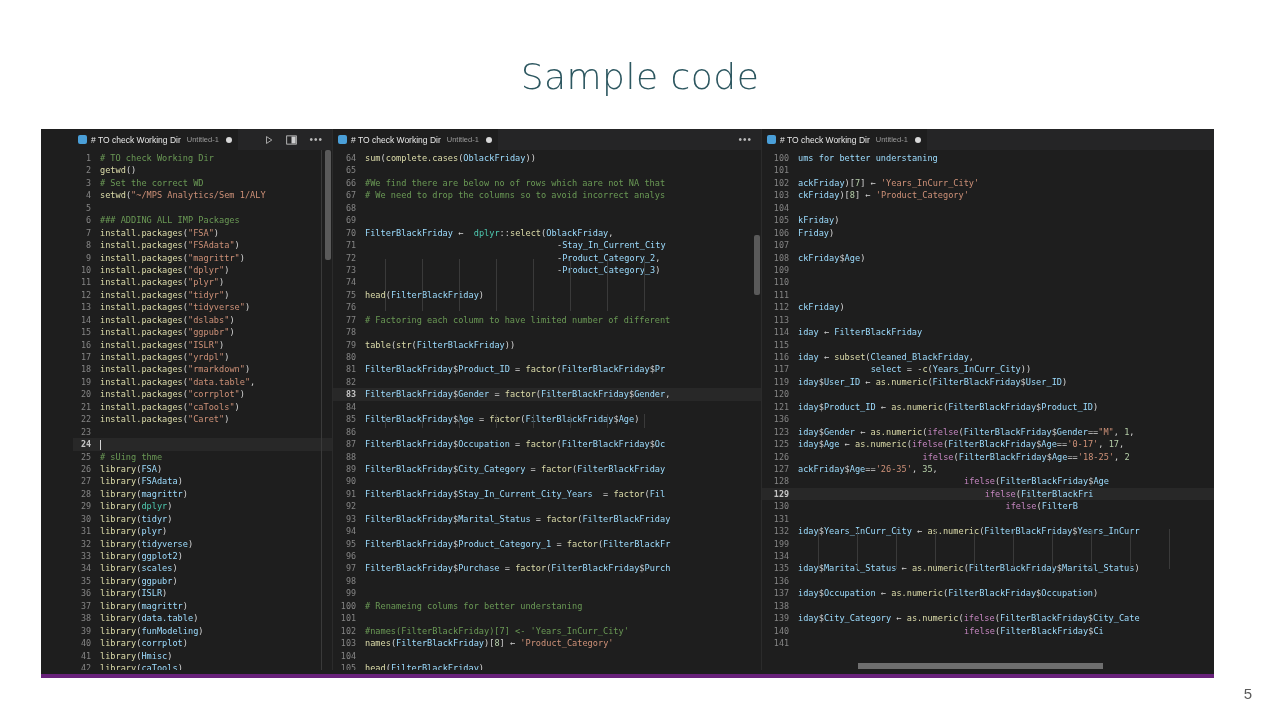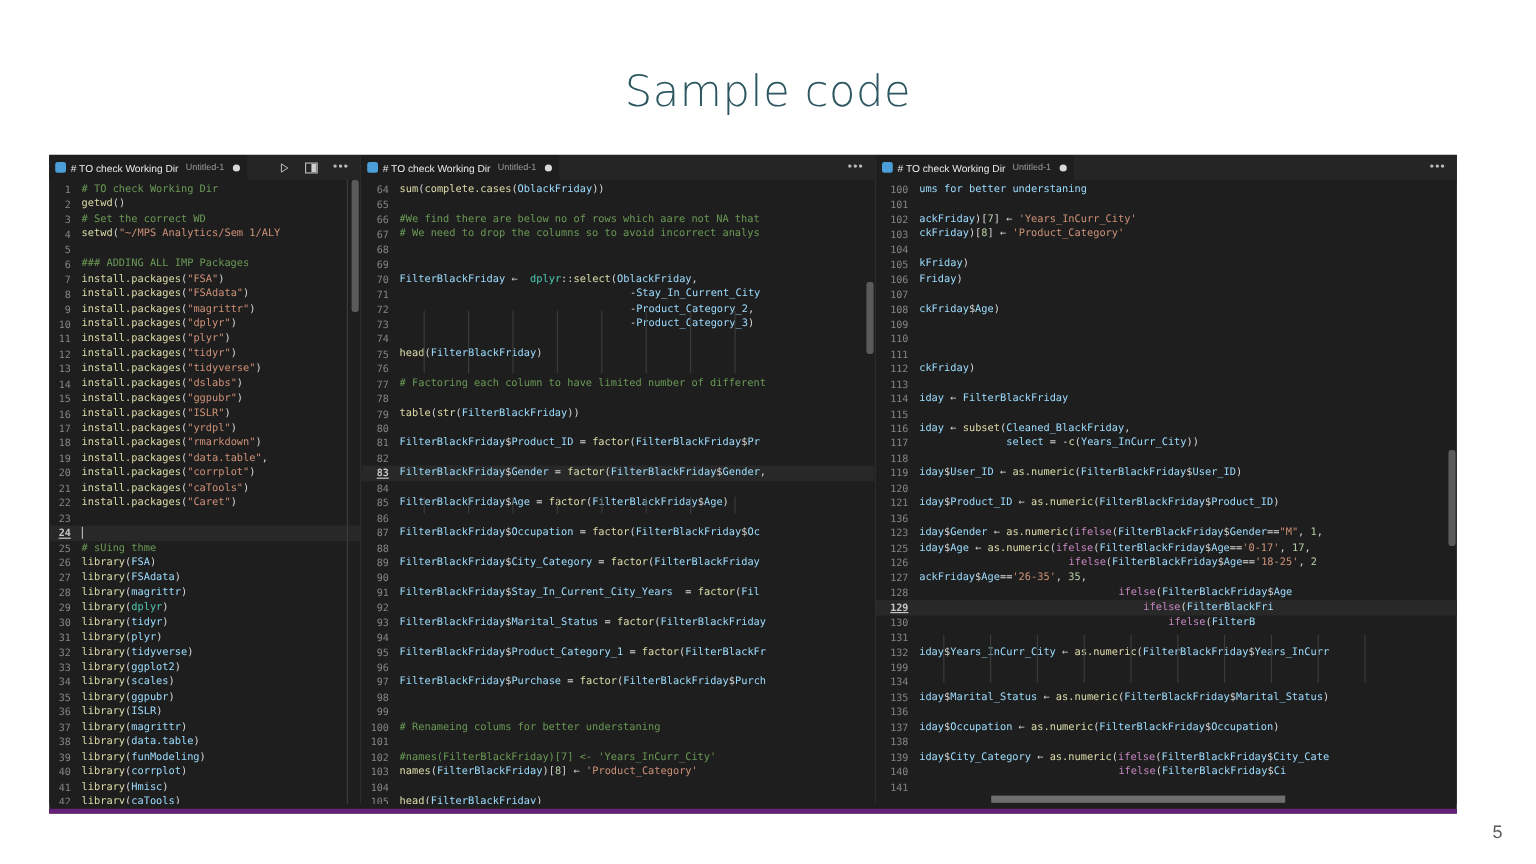--- a/index.html
+++ b/index.html
@@ -48,6 +48,7 @@
     top: 0; bottom: 4px;
     background: #1e1e1e;
     overflow: hidden;
+    margin-left: 32px;
   }
   #group-1 { left: 0;    width: 259px; }
   #group-2 { left: 259px; width: 429px; border-left: 1px solid #2b2b2b; }

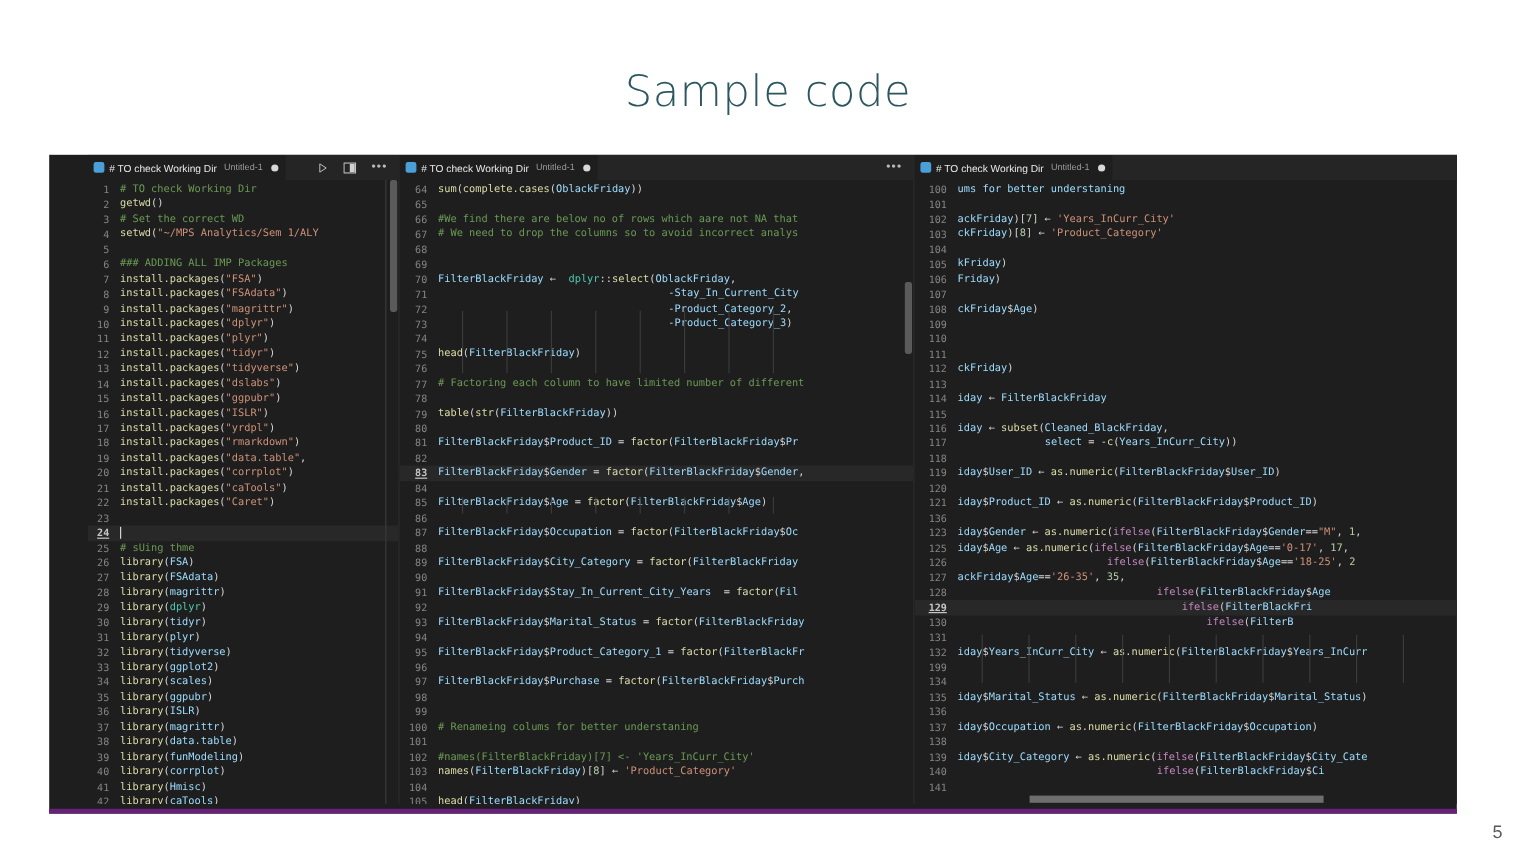--- a/index.html
+++ b/index.html
@@ -388,7 +388,6 @@
             <div class="row"><span class="ln">115</span><span class="src"></span></div>
             <div class="row"><span class="ln">116</span><span class="src"><span class="c-var">iday</span><span class="c-pl"> </span><span class="c-op">←</span><span class="c-pl"> </span><span class="c-fn">subset</span><span class="c-pl">(</span><span class="c-var">Cleaned_BlackFriday</span><span class="c-pl">,</span></span></div>
             <div class="row"><span class="ln">117</span><span class="src"><span class="c-pl"> </span><span class="c-pl"> </span><span class="c-pl"> </span><span class="c-pl"> </span><span class="c-pl"> </span><span class="c-pl"> </span><span class="c-pl"> </span><span class="c-pl"> </span><span class="c-pl"> </span><span class="c-pl"> </span><span class="c-pl"> </span><span class="c-pl"> </span><span class="c-pl"> </span><span class="c-pl"> </span><span class="c-var">select</span><span class="c-pl"> </span><span class="c-pl">=</span><span class="c-pl"> </span><span class="c-pl">-</span><span class="c-fn">c</span><span class="c-pl">(</span><span class="c-var">Years_InCurr_City</span><span class="c-pl">)</span><span class="c-pl">)</span></span></div>
-            <div class="row"><span class="ln">118</span><span class="src"></span></div>
             <div class="row"><span class="ln">119</span><span class="src"><span class="c-var">iday</span><span class="c-pl">$</span><span class="c-var">User_ID</span><span class="c-pl"> </span><span class="c-op">←</span><span class="c-pl"> </span><span class="c-fn">as.numeric</span><span class="c-pl">(</span><span class="c-var">FilterBlackFriday</span><span class="c-pl">$</span><span class="c-var">User_ID</span><span class="c-pl">)</span></span></div>
             <div class="row"><span class="ln">120</span><span class="src"></span></div>
             <div class="row"><span class="ln">121</span><span class="src"><span class="c-var">iday</span><span class="c-pl">$</span><span class="c-var">Product_ID</span><span class="c-pl"> </span><span class="c-op">←</span><span class="c-pl"> </span><span class="c-fn">as.numeric</span><span class="c-pl">(</span><span class="c-var">FilterBlackFriday</span><span class="c-pl">$</span><span class="c-var">Product_ID</span><span class="c-pl">)</span></span></div>

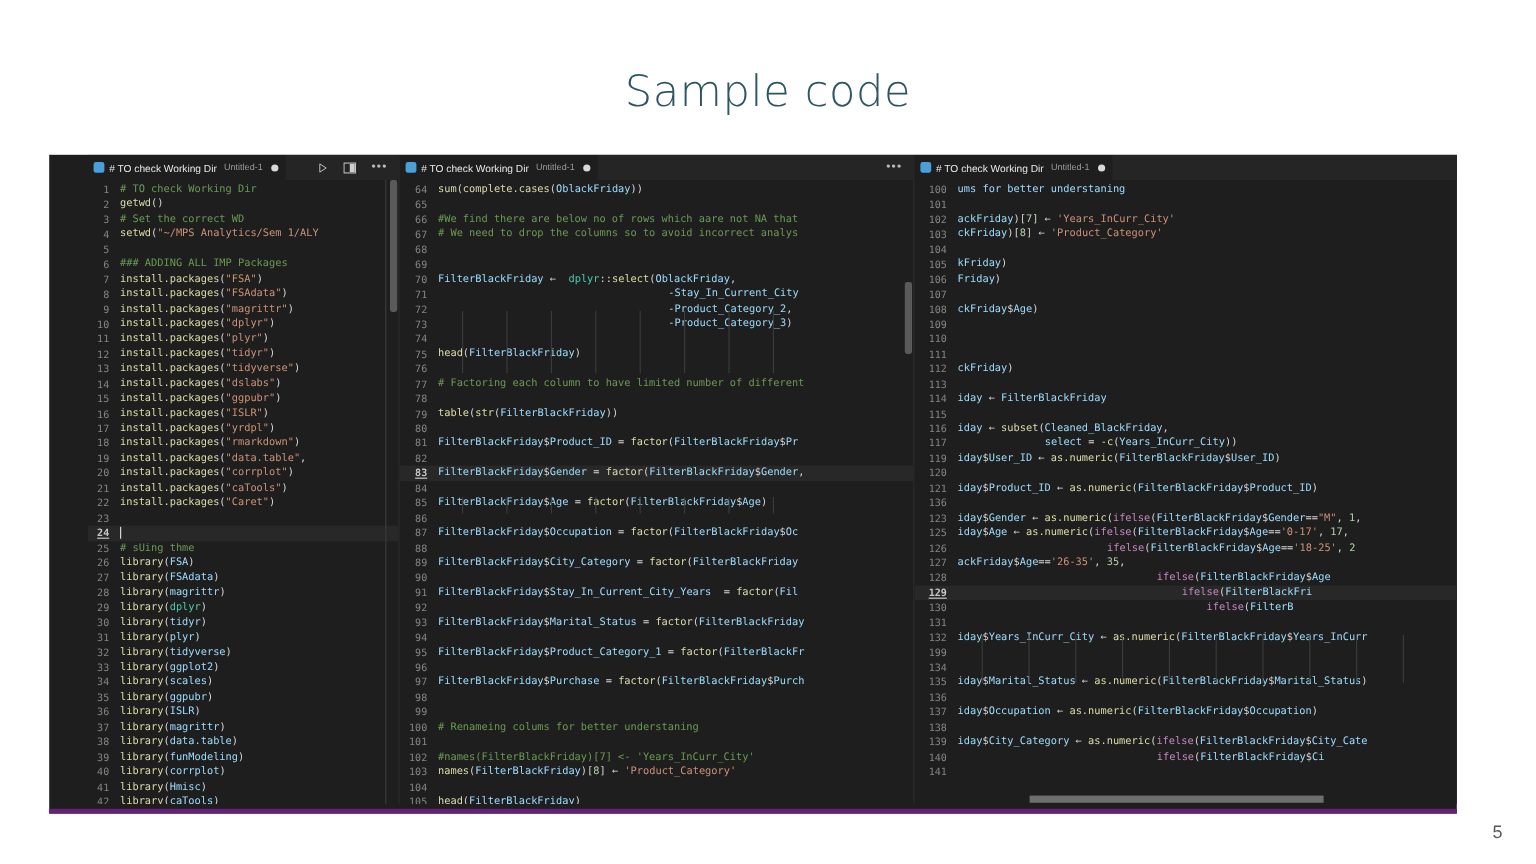--- a/index.html
+++ b/index.html
@@ -134,7 +134,7 @@
     font-family: "DejaVu Sans Mono", monospace;
   }
   .row.cur { background: #282828; }
-  .row.cur .ln { color: #c6c6c6; font-weight: bold; text-decoration: underline; }
+  .row.cur .ln { color: #c6c6c6; font-weight: bold; }
 
   
   .c-com  { color: #6a9955; }

